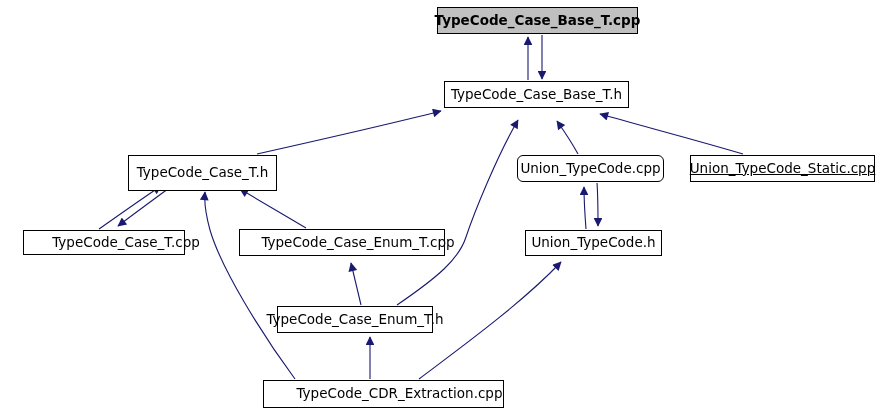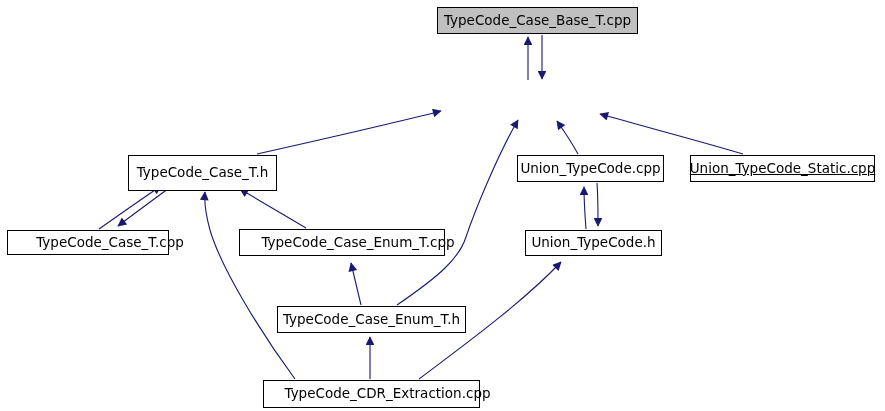--- a/index.html
+++ b/index.html
@@ -47,6 +47,7 @@
   .node.highlight{
     background:var(--node-fill-highlight);
     cursor:default;
+    font-weight:bold;
   }
 </style>
 </head>

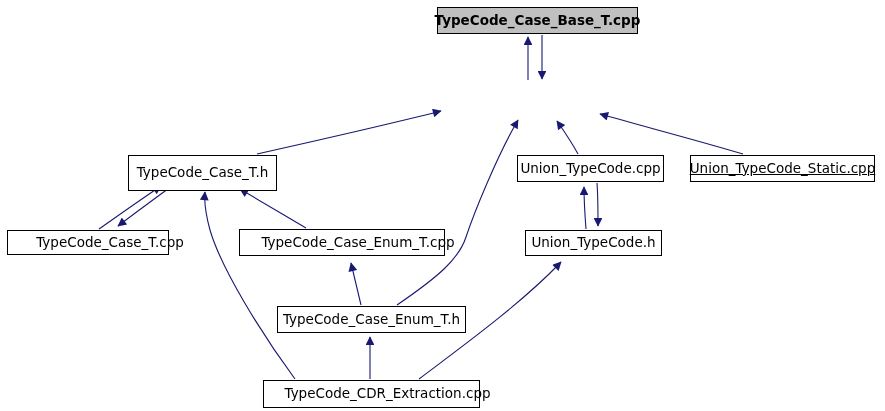--- a/index.html
+++ b/index.html
@@ -97,6 +97,9 @@
     <span>TypeCode_Case_Base_T.cpp</span>
   </div>
 
+  <div class="node" style="left:444px;top:81px;width:185px;height:27px;">
+    <span>TypeCode_Case_Base_T.h</span>
+  </div>
 
   <div class="node" style="left:128px;top:155px;width:149px;height:36px;">
     <span>TypeCode_Case_T.h</span>

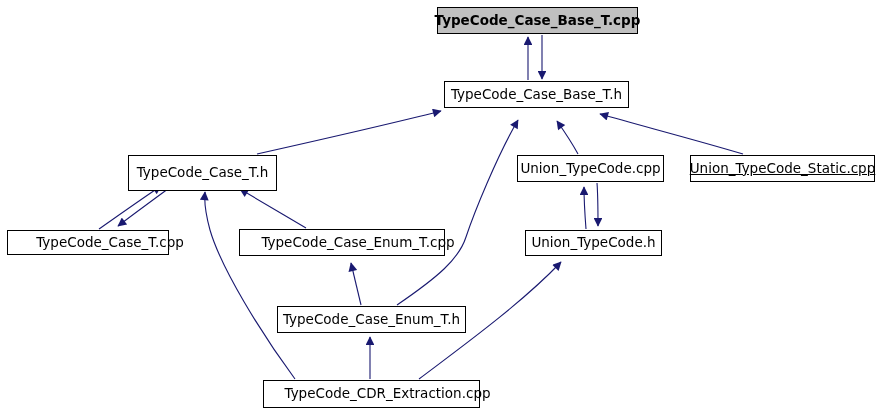--- a/index.html
+++ b/index.html
@@ -105,7 +105,7 @@
     <span>TypeCode_Case_T.h</span>
   </div>
 
-  <div class="node" style="left:517px;top:155px;width:147px;height:27px;">
+  <div class="node" style="left:517px;top:155px;width:147px;height:27px;border-radius:6px;">
     <span>Union_TypeCode.cpp</span>
   </div>
 

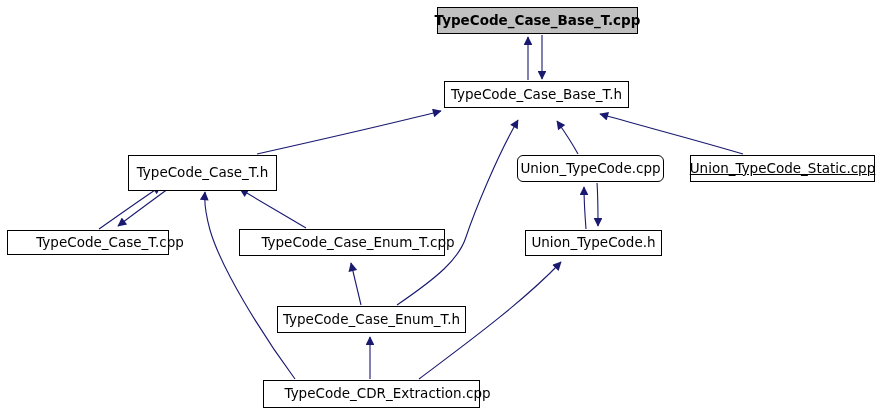--- a/index.html
+++ b/index.html
@@ -113,7 +113,7 @@
     <span>Union_TypeCode_Static.cpp</span>
   </div>
 
-  <div class="node" style="left:7px;top:230px;width:162px;height:25px;padding-left:44px;">
+  <div class="node" style="left:23px;top:230px;width:162px;height:25px;padding-left:44px;">
     <span>TypeCode_Case_T.cpp</span>
   </div>
 

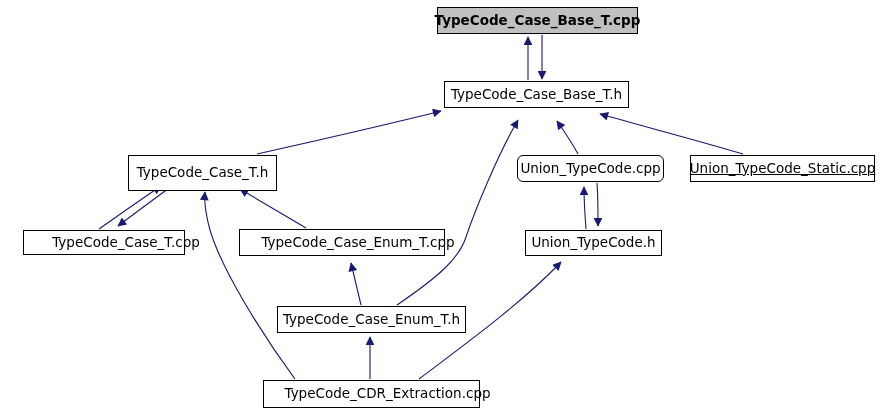--- a/index.html
+++ b/index.html
@@ -125,7 +125,7 @@
     <span>Union_TypeCode.h</span>
   </div>
 
-  <div class="node" style="left:277px;top:306px;width:189px;height:27px;">
+  <div class="node" style="left:277px;top:306px;width:156px;height:27px;">
     <span>TypeCode_Case_Enum_T.h</span>
   </div>
 

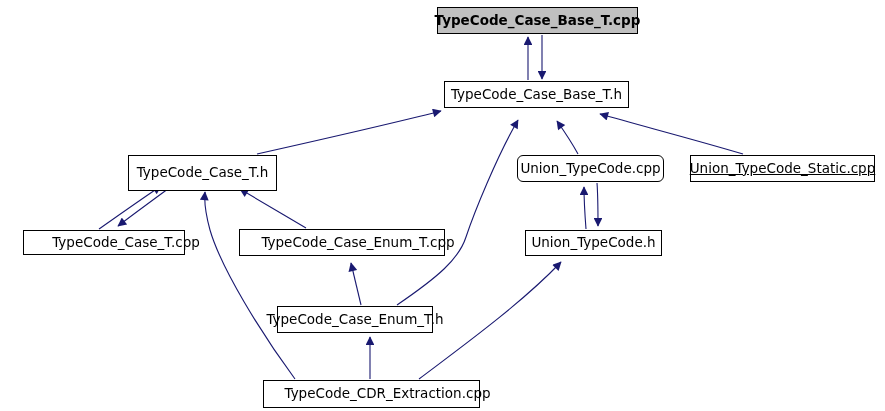--- a/index.html
+++ b/index.html
@@ -129,7 +129,7 @@
     <span>TypeCode_Case_Enum_T.h</span>
   </div>
 
-  <div class="node" style="left:263px;top:380px;width:217px;height:28px;padding-left:32px;">
+  <div class="node" style="left:263px;top:380px;width:241px;height:28px;padding-left:32px;">
     <span>TypeCode_CDR_Extraction.cpp</span>
   </div>
 

